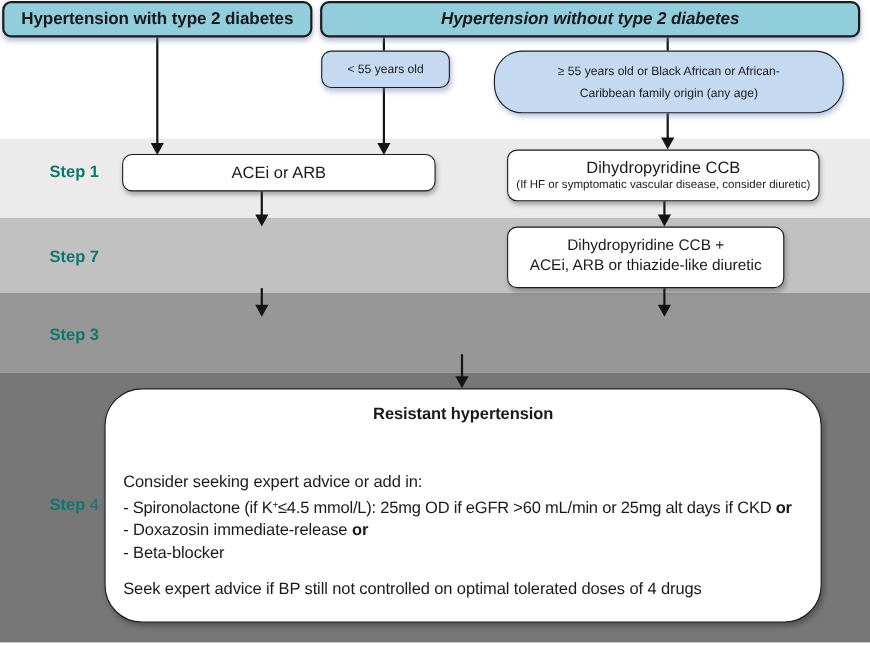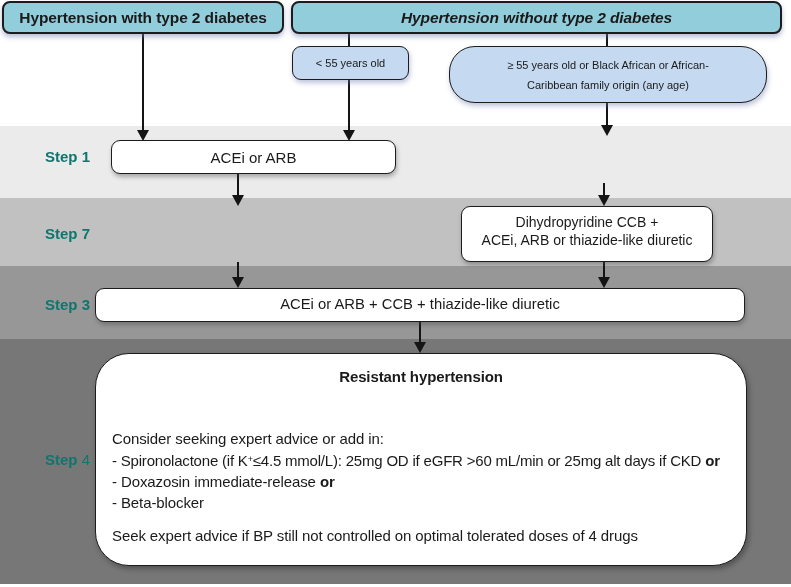--- a/index.html
+++ b/index.html
@@ -115,6 +115,10 @@
   <div class="box white" style="left:95px;top:140px;width:285px;height:34px;margin-left:16px;">
     <div>ACEi or ARB</div>
   </div>
+  <div class="box white" style="left:461px;top:136px;width:284px;height:47px;">
+    <div>Dihydropyridine CCB</div>
+    <div class="note">(If HF or symptomatic vascular disease, consider diuretic)</div>
+  </div>
 
   <div class="box white two" style="left:461px;top:206px;width:252px;height:56px;padding-bottom:6px;">
     <div>Dihydropyridine CCB +</div>

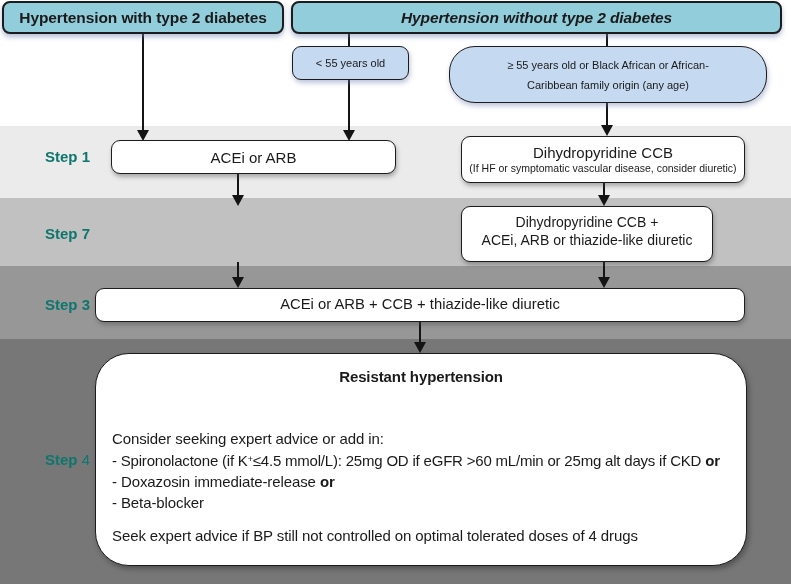--- a/index.html
+++ b/index.html
@@ -125,9 +125,6 @@
     <div>ACEi, ARB or thiazide-like diuretic</div>
   </div>
 
-  <div class="box white" style="left:95px;top:288px;width:650px;height:34px;font-size:14.8px;padding-bottom:3px;">
-    <div>ACEi or ARB + CCB + thiazide-like diuretic</div>
-  </div>
 
   <div id="resistant-box">
     <div class="line center b" style="top:12px;">Resistant hypertension</div>

